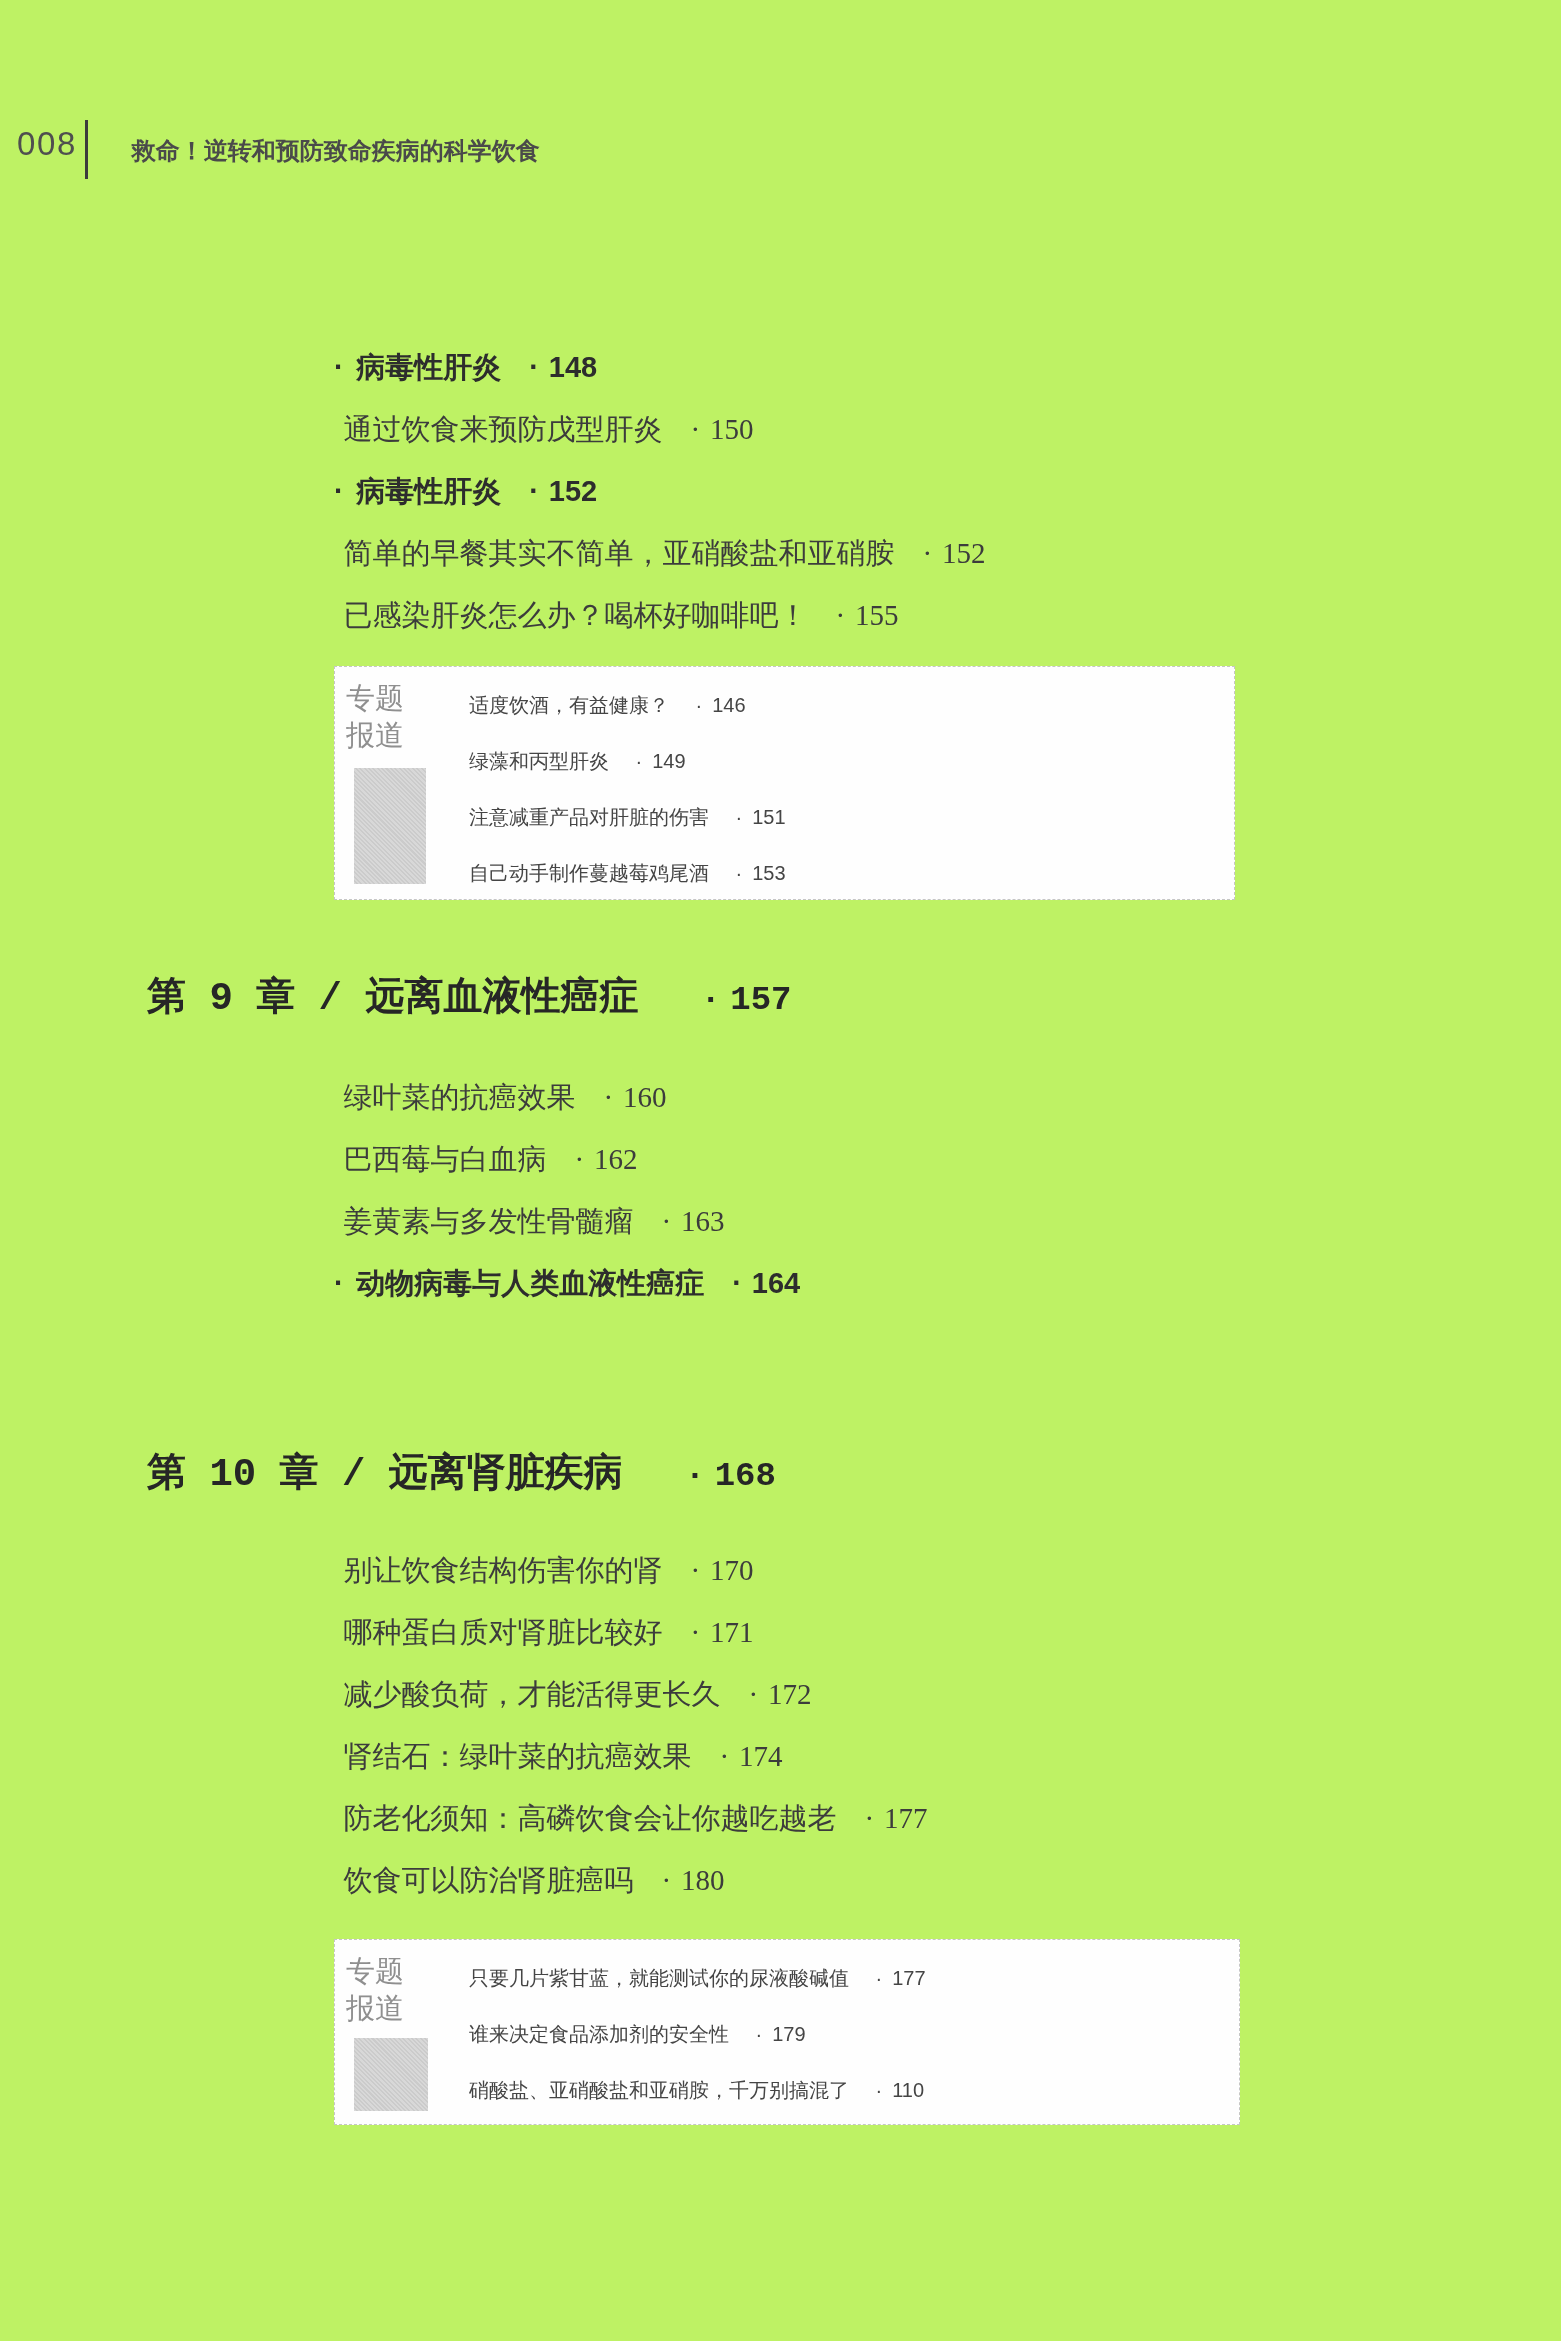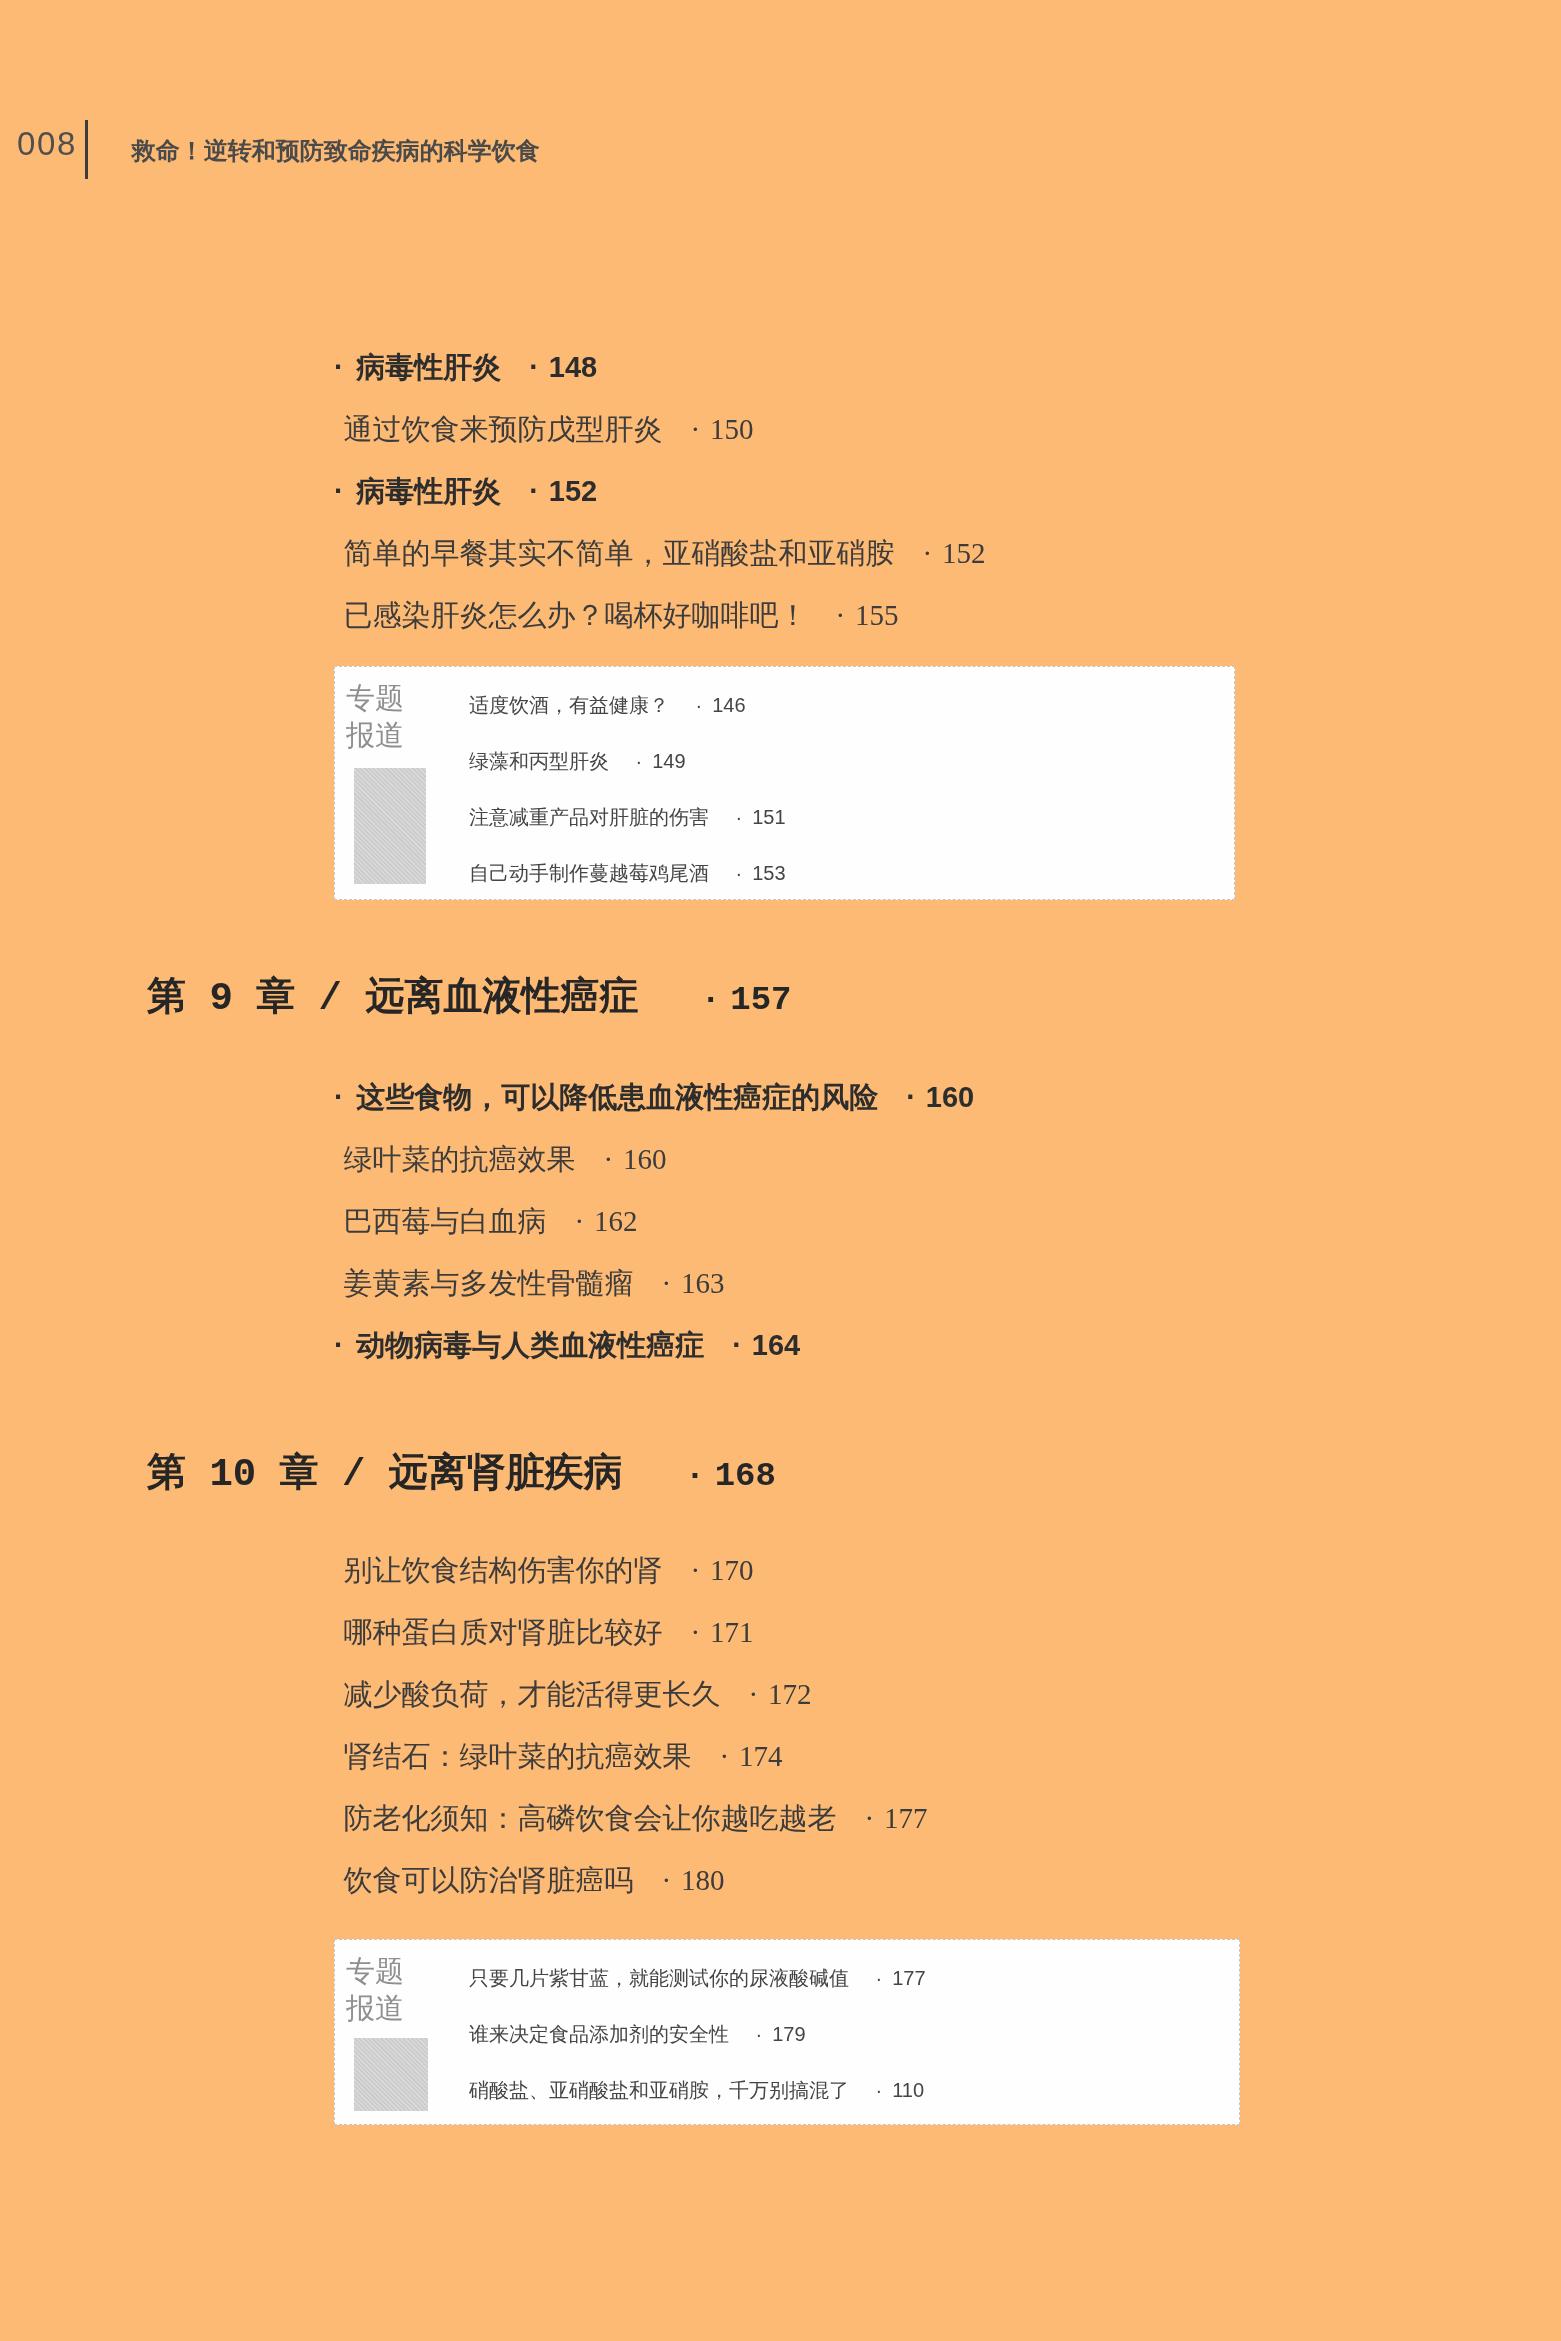--- a/index.html
+++ b/index.html
@@ -4,7 +4,7 @@
 <style>
   html,body{margin:0;padding:0;}
   body{width:1561px;height:2342px;background:#ffffff;font-family:"Liberation Sans",sans-serif;}
-  .page{position:relative;width:1561px;height:2342px;background:#fdba74;overflow:hidden;}
+  .page{position:relative;width:1561px;height:2342px;background:#bef264;overflow:hidden;}
 
   
   .hdr{position:absolute;left:17px;top:109px;display:flex;align-items:center;}

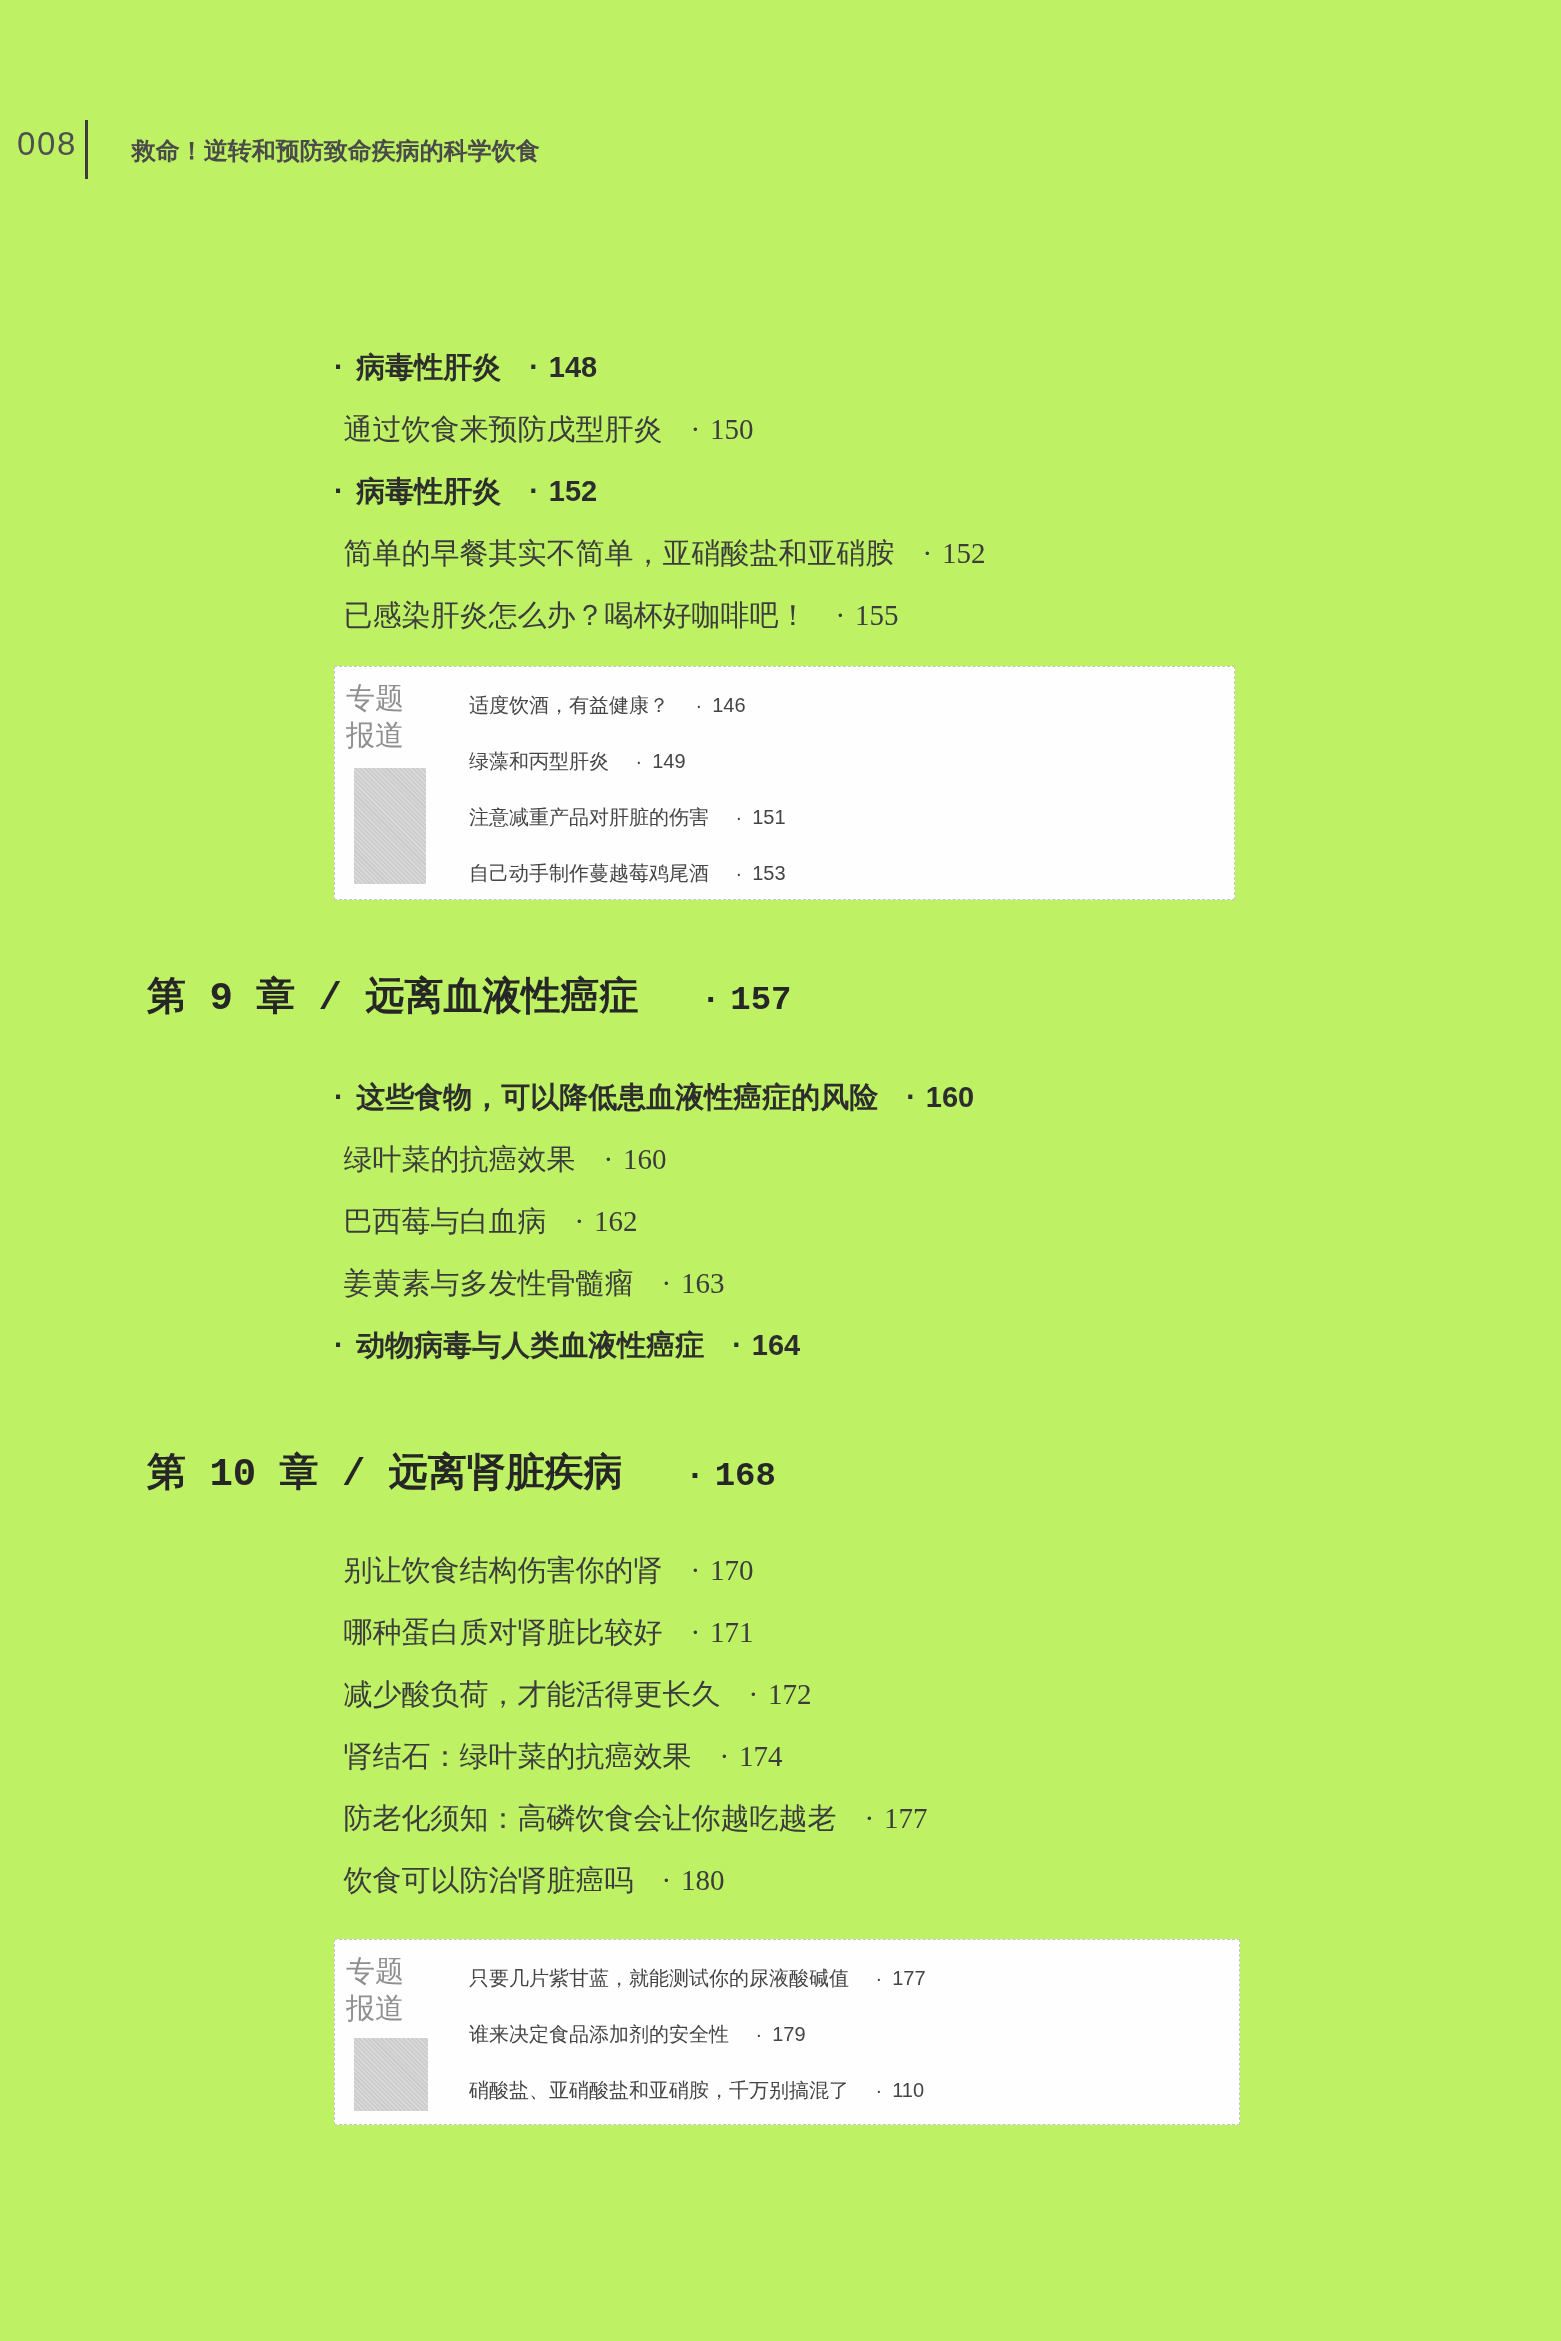--- a/index.html
+++ b/index.html
@@ -106,9 +106,6 @@
   </div>
 
   <div class="rows groupB">
-    <div class="row boldrow">
-      <span class="lead-dot">·</span><span>这些食物，可以降低患血液性癌症的风险</span><span class="pnum"><span>·</span><span class="n">160</span></span>
-    </div>
     <div class="row serif">
       <span>绿叶菜的抗癌效果</span><span class="pnum"><span>·</span><span class="n">160</span></span>
     </div>

